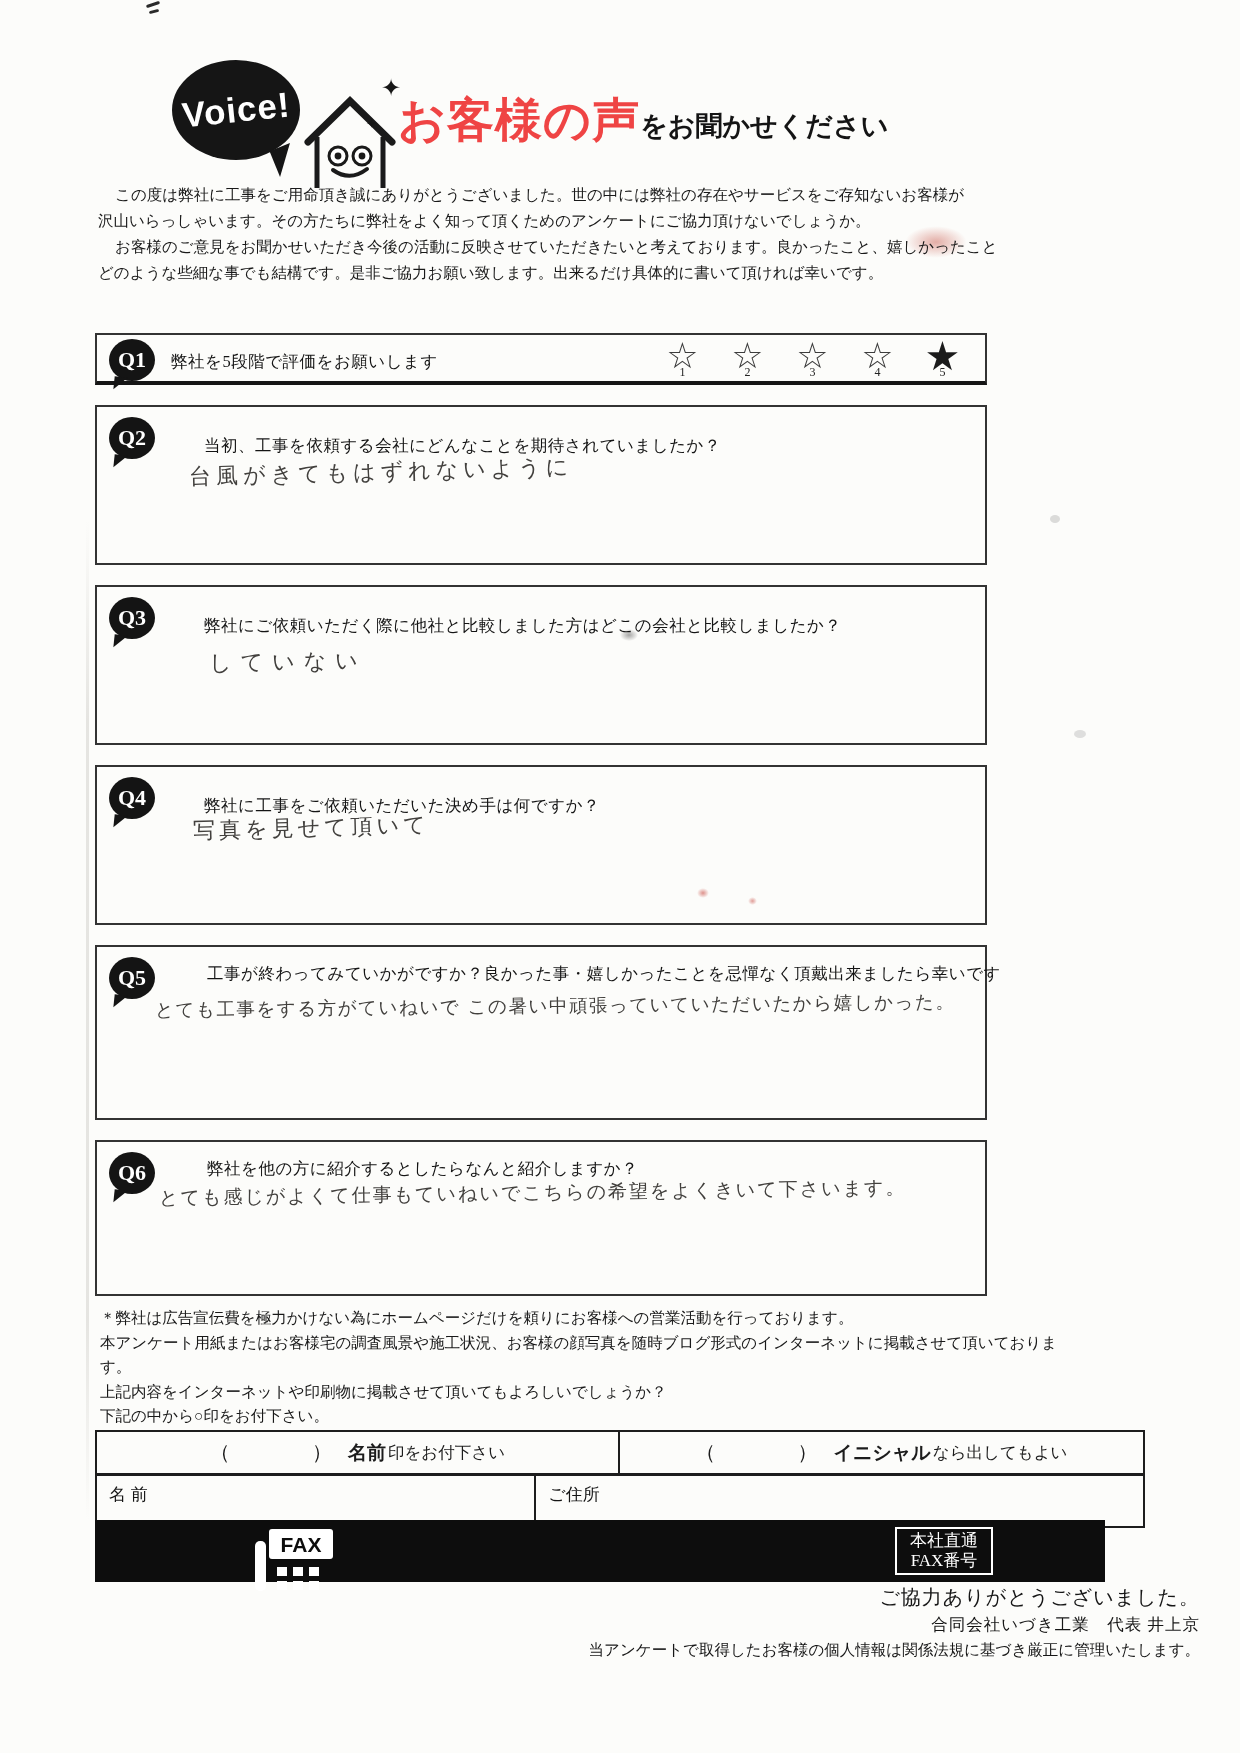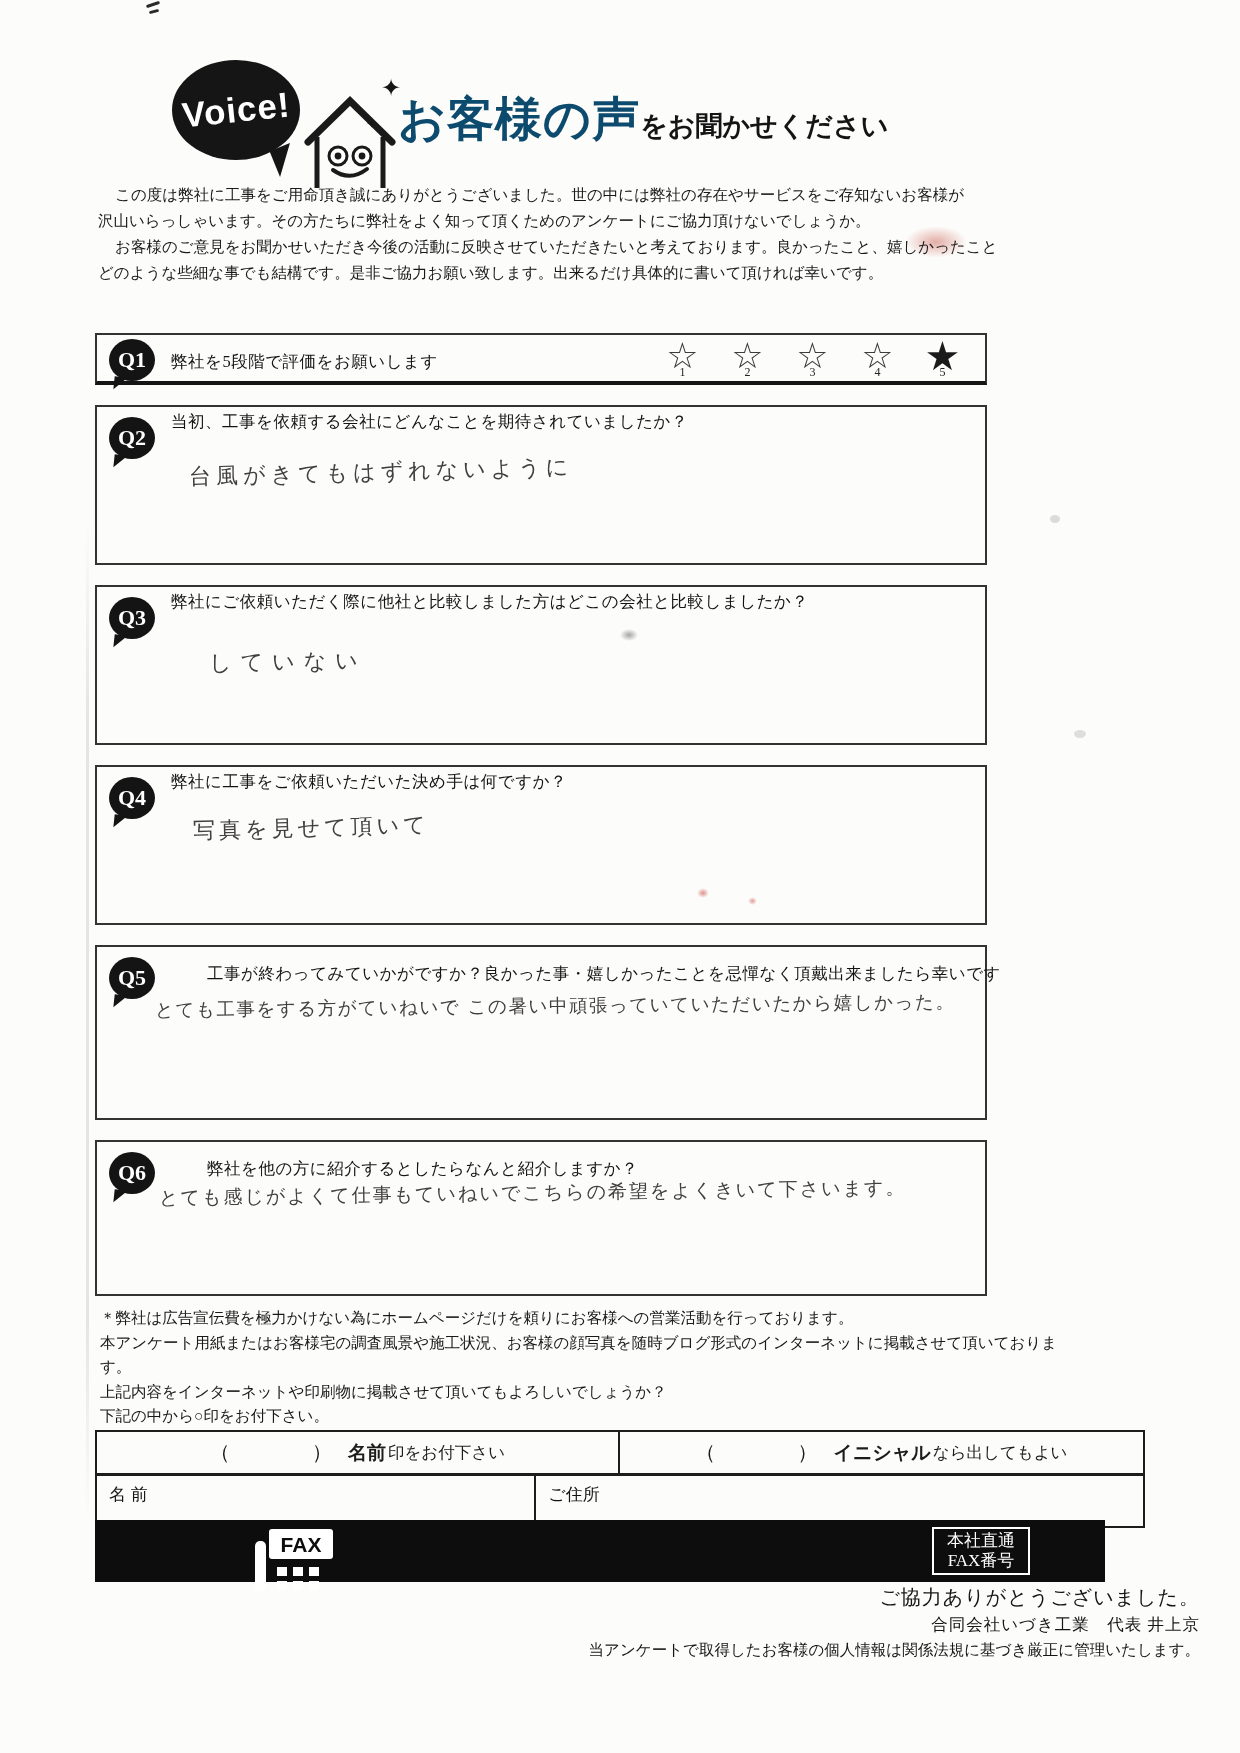--- a/index.html
+++ b/index.html
@@ -42,8 +42,8 @@
   .sparkle-b { position:absolute; left:366px; top:116px; font-size:13px; color:#161616;
     font-family:"DejaVu Sans",sans-serif; }
   .title-wrap { position:absolute; left:398px; top:96px; display:flex; align-items:flex-end; white-space:nowrap; }
-  .title-main { font-family:Liberation Serif, serif; font-weight:900;
-    font-size:47px; line-height:1; color:#0c4a6e; letter-spacing:1px; }
+  .title-main { font-family:Liberation Sans, sans-serif; font-weight:900;
+    font-size:47px; line-height:1; color:#ef4444; letter-spacing:1px; }
   .title-sub { font-family:"Liberation Sans","DejaVu Sans",sans-serif; font-weight:bold;
     font-size:27px; line-height:1; margin-bottom:3px; color:#141414; }
 

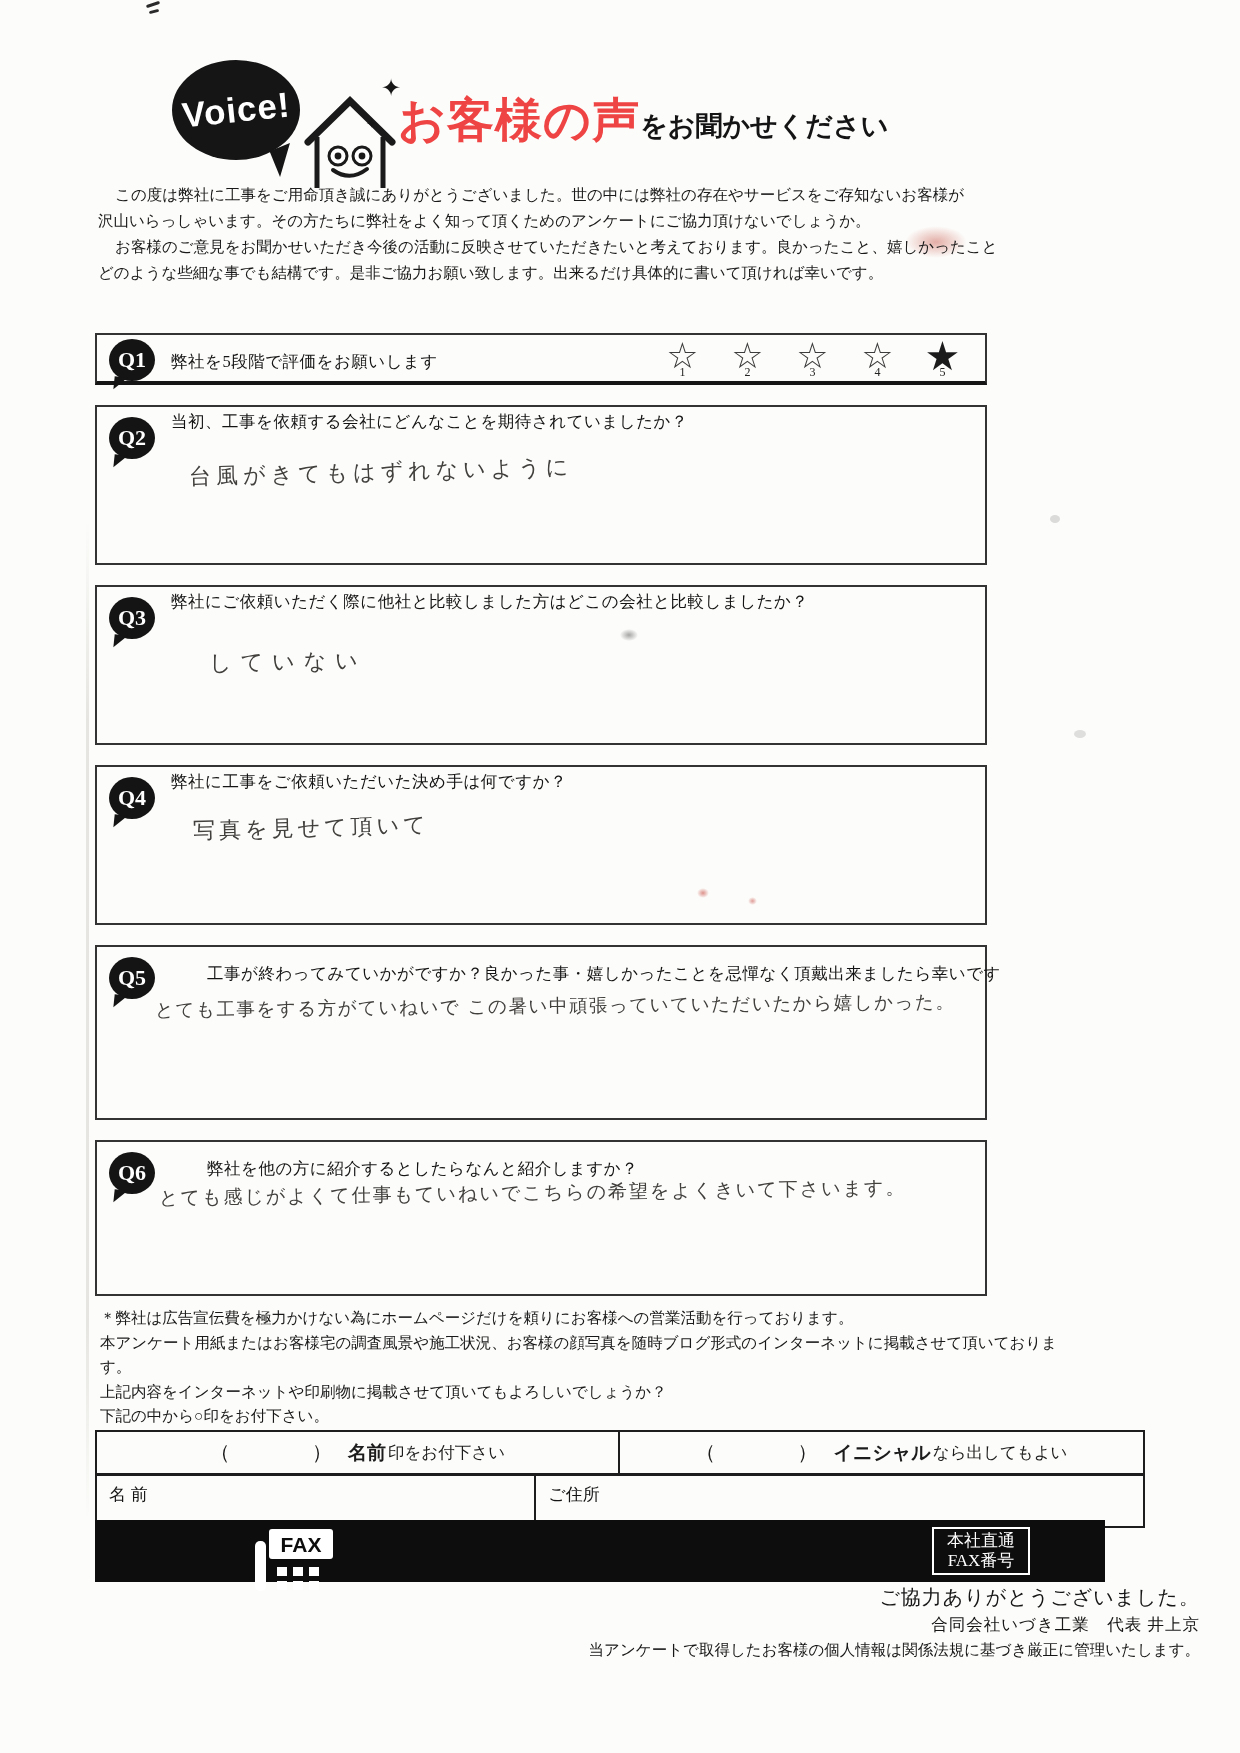--- a/index.html
+++ b/index.html
@@ -67,7 +67,7 @@
   .q1 .qbadge { top:4px; }
   .qtext { position:absolute; left:74px; font-size:16.5px; color:#141414; letter-spacing:.5px; white-space:nowrap; }
   .q1 .qtext { top:16px; }
-  .q2 .qtext, .q3 .qtext, .q4 .qtext { top:4px; }
+  .q2 .qtext, .q3 .qtext, .q4 .qtext { top:28px;margin-left:33px; }
   .q5 .qtext, .q6 .qtext { top:16px;margin-left:36px; }
 
   .hand { position:absolute; font-family:"DejaVu Sans",sans-serif; color:#33312e; opacity:.92; white-space:nowrap; }

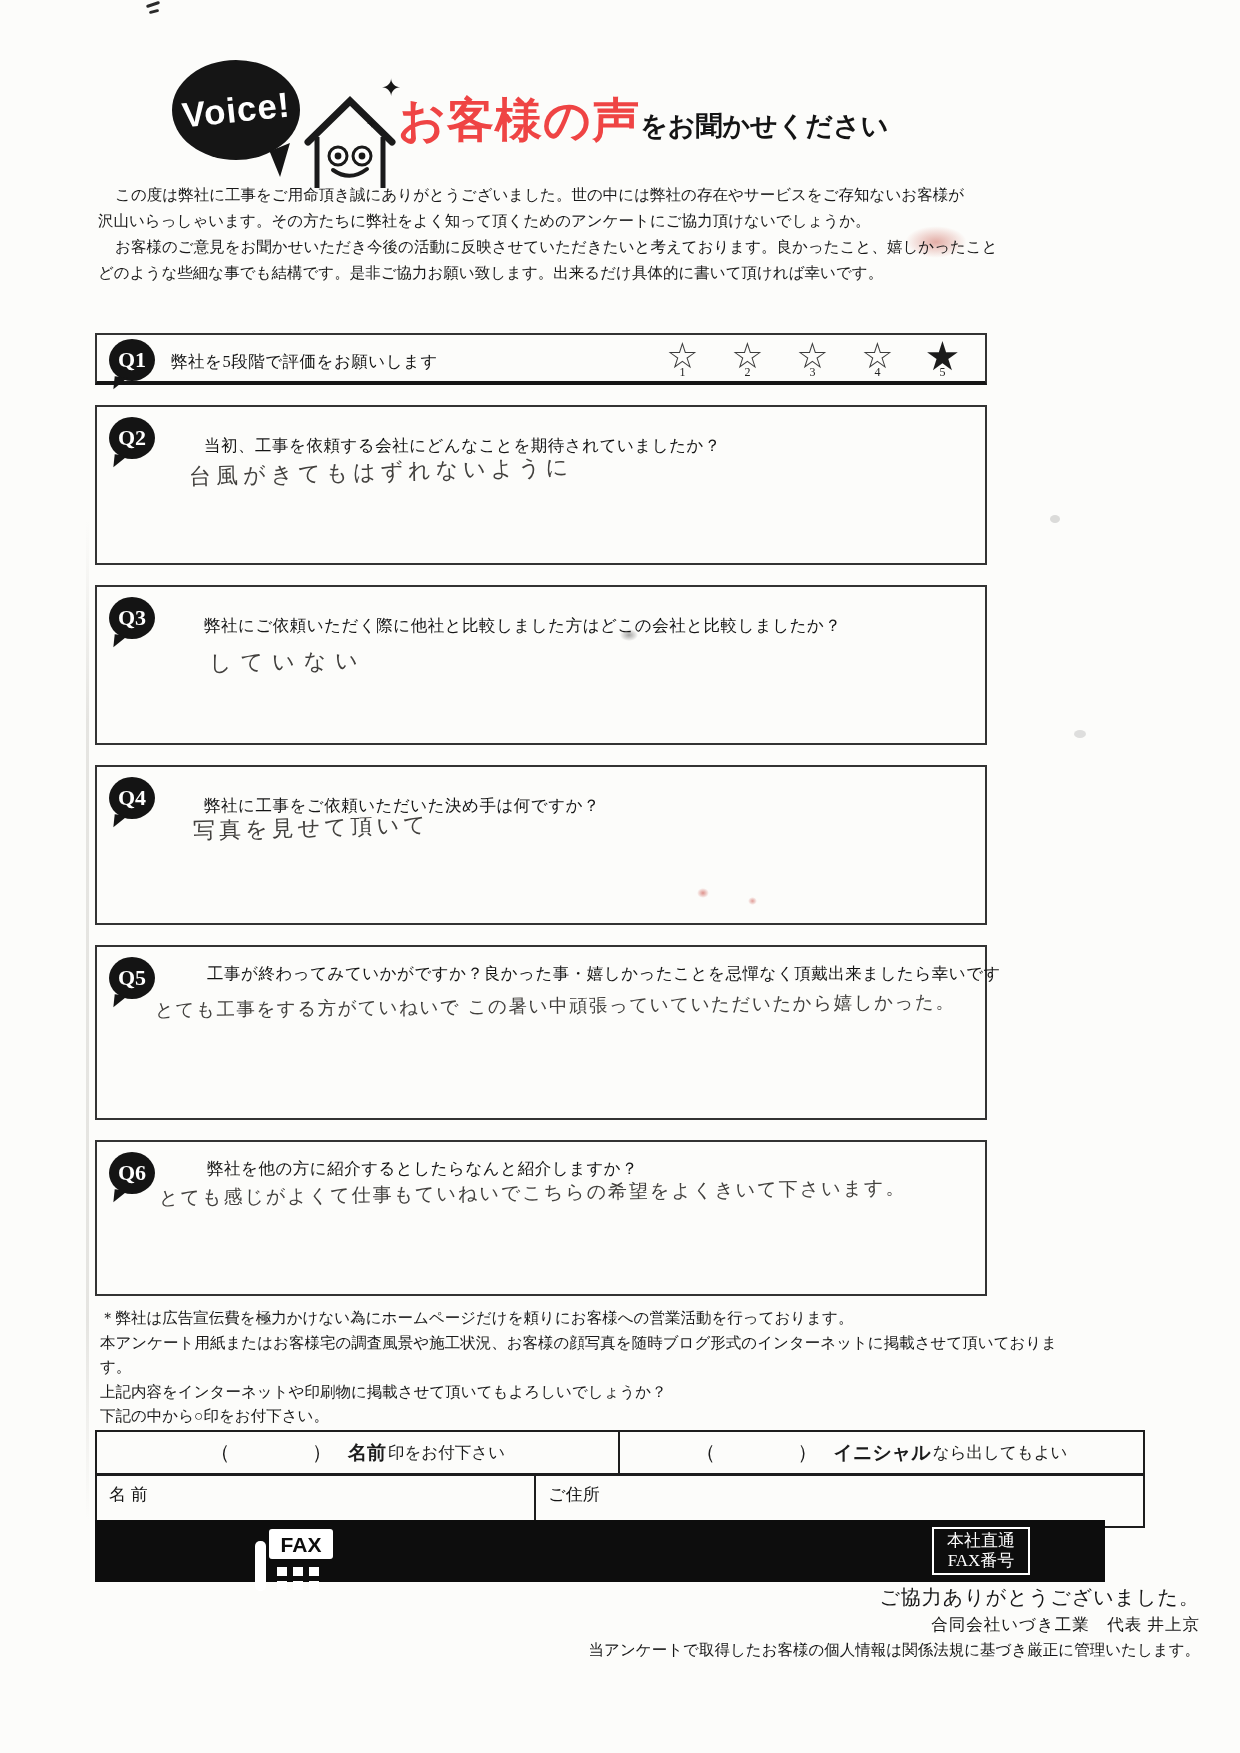--- a/index.html
+++ b/index.html
@@ -108,7 +108,7 @@
   .fax-number { position:absolute; left:286px; top:3px; color:#fff;
     font-family:"Liberation Sans","DejaVu Sans",sans-serif; font-weight:bold; font-size:48px; letter-spacing:1px; }
   .fax-note { position:absolute; left:800px; top:7px; border:2px solid #fff; color:#fff;
-    padding:2px 13px; font-size:17px; line-height:20px; text-align:center; white-space:nowrap;margin-left:37px; }
+    padding:2px 13px; font-size:17px; line-height:20px; text-align:center; white-space:nowrap; }
 
   
   .ft { position:absolute; left:0; width:1200px; text-align:right; color:#161616; }

